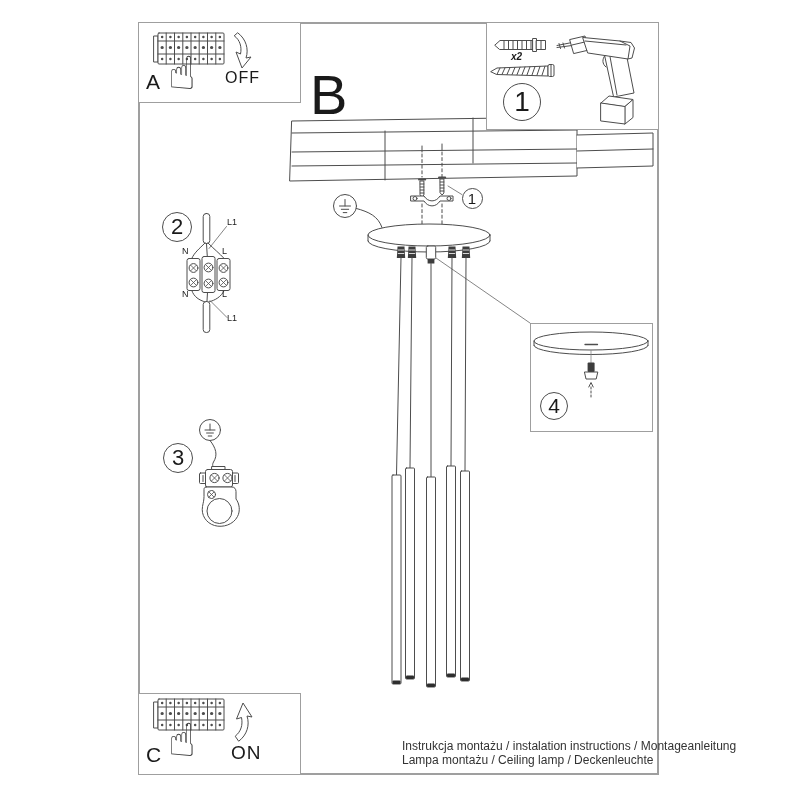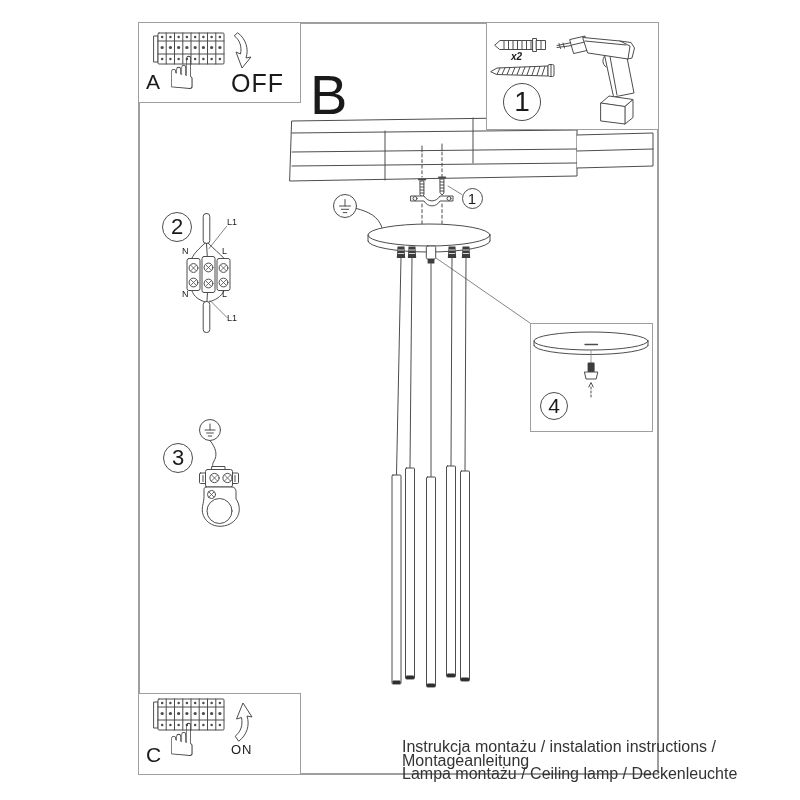--- a/index.html
+++ b/index.html
@@ -213,7 +213,7 @@
   </svg>
 
   <span class="lbl" style="left:146px;top:71px;font-size:21px;">A</span>
-  <span class="lbl" style="left:231px;top:70px;font-size:25px;letter-spacing:1px;text-align:right;">OFF</span>
+  <span class="lbl" style="left:225px;top:70px;font-size:16px;letter-spacing:1px;text-align:right;">OFF</span>
   <span class="hand" style="left:168px;top:46px;font-size:46px;">☝</span>
 
   <span class="lbl" style="left:146px;top:744px;font-size:21px;">C</span>

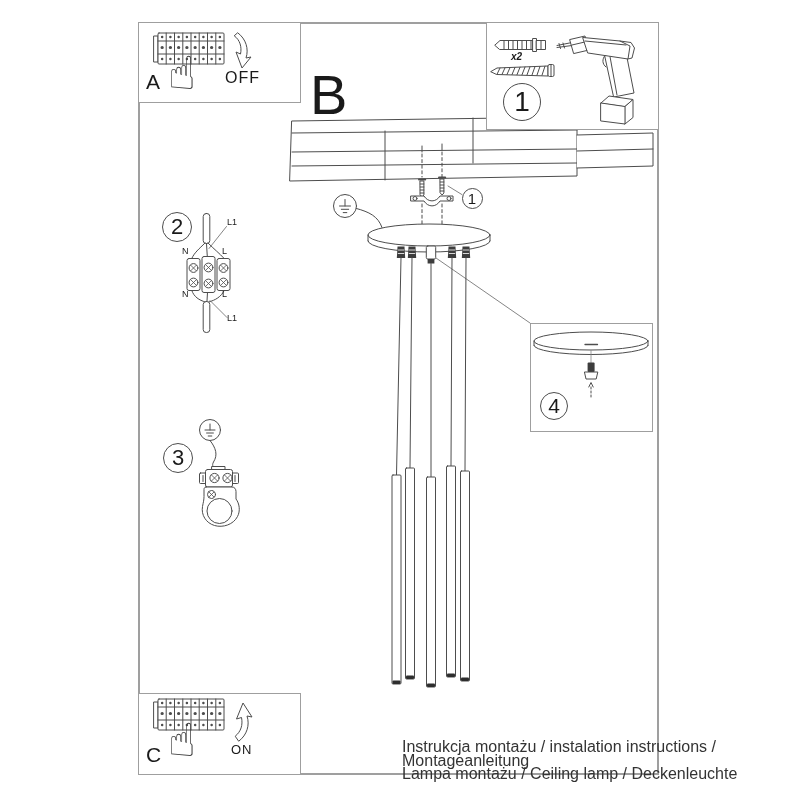--- a/index.html
+++ b/index.html
@@ -217,7 +217,7 @@
   <span class="hand" style="left:168px;top:46px;font-size:46px;">☝</span>
 
   <span class="lbl" style="left:146px;top:744px;font-size:21px;">C</span>
-  <span class="lbl" style="left:231px;top:743px;font-size:13px;letter-spacing:1px;">ON</span>
+  <span class="lbl" style="left:231px;top:743px;font-size:19px;letter-spacing:1px;">ON</span>
   <span class="hand" style="left:168px;top:713px;font-size:46px;">☝</span>
 
   <span class="lbl" style="left:310px;top:66px;font-size:56px;">B</span>

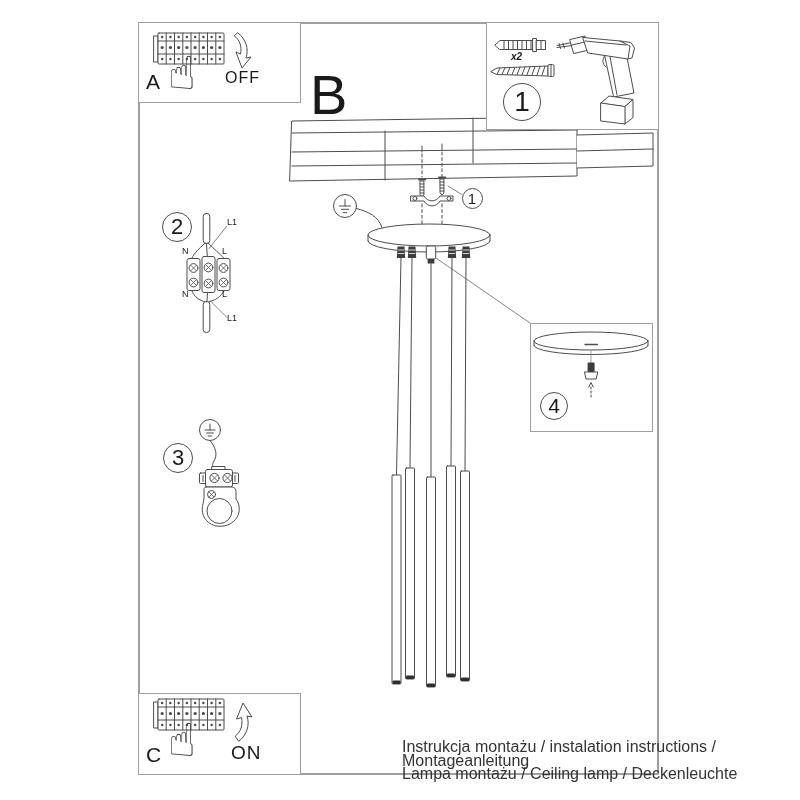--- a/index.html
+++ b/index.html
@@ -12,7 +12,7 @@
   .lbl{position:absolute;white-space:pre;line-height:1.05;}
   .circle-num{position:absolute;box-sizing:border-box;border:1.3px solid #4d4d4d;border-radius:50%;
               background:#fff;display:flex;align-items:center;justify-content:center;color:#1a1a1a;}
-  .footer{position:absolute;left:402px;top:740px;font-size:16px;color:#333;line-height:13.5px;}
+  .footer{position:absolute;left:402px;top:740px;font-size:12px;color:#333;line-height:13.5px;}
   .hand{position:absolute;color:#424242;font-family:"DejaVu Sans",sans-serif;}
 </style>
 </head>

